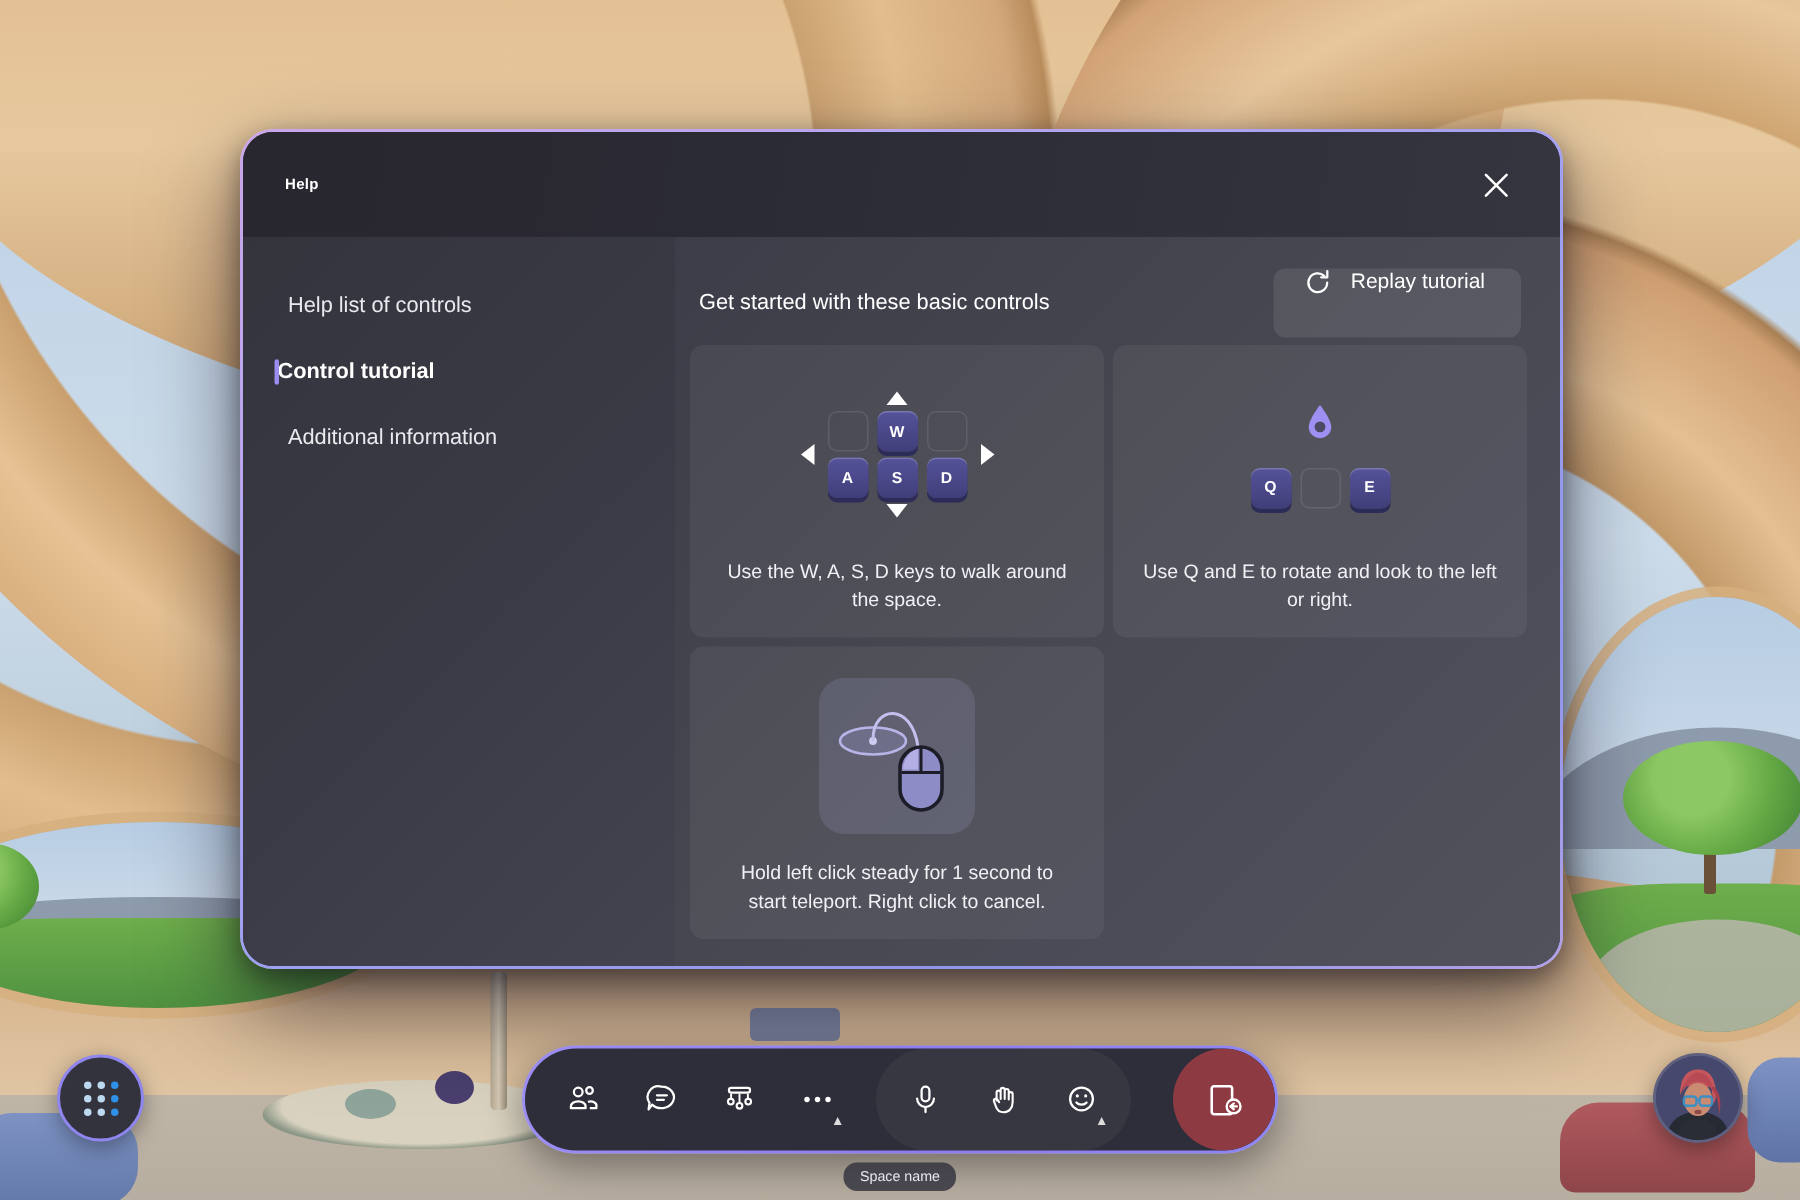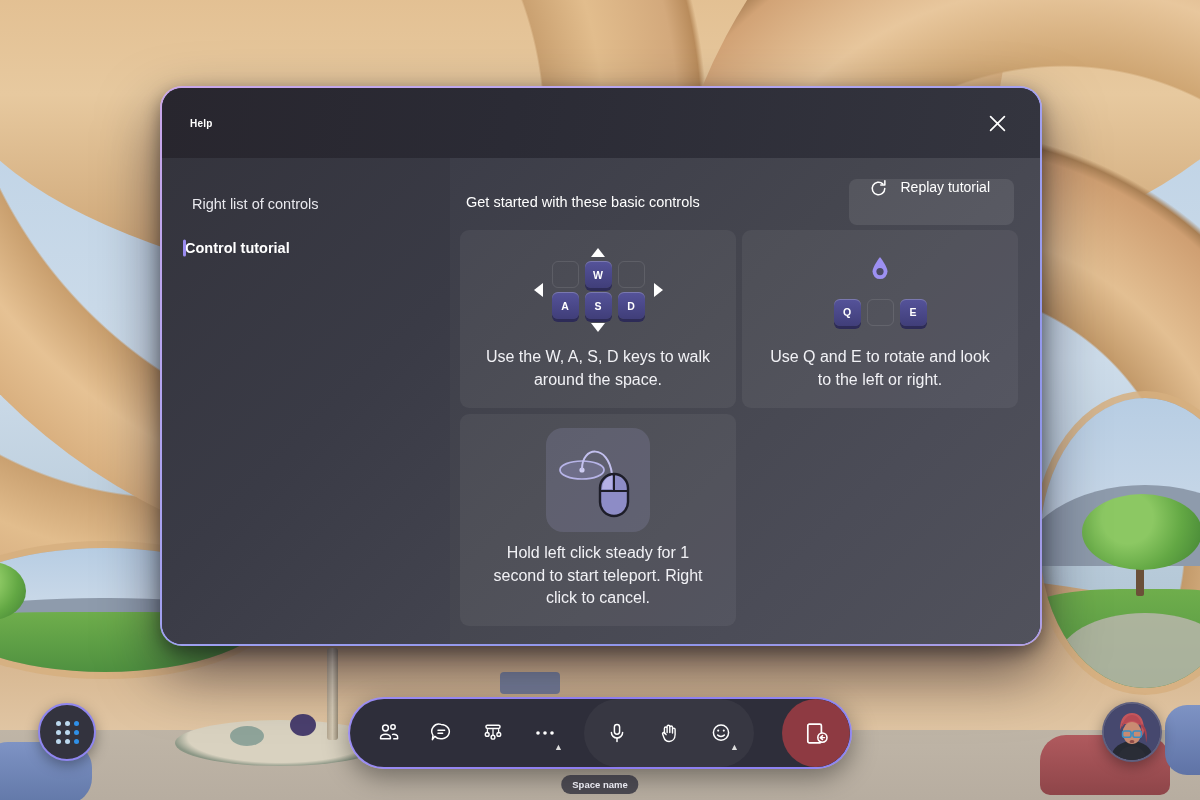--- a/index.html
+++ b/index.html
@@ -395,7 +395,7 @@
 
       <nav class="sidebar">
         <div class="side-item">
-          <span>Right list of controls</span>
+          <span>Help list of controls</span>
         </div>
         <div class="side-item active">
           <span>Control tutorial</span>

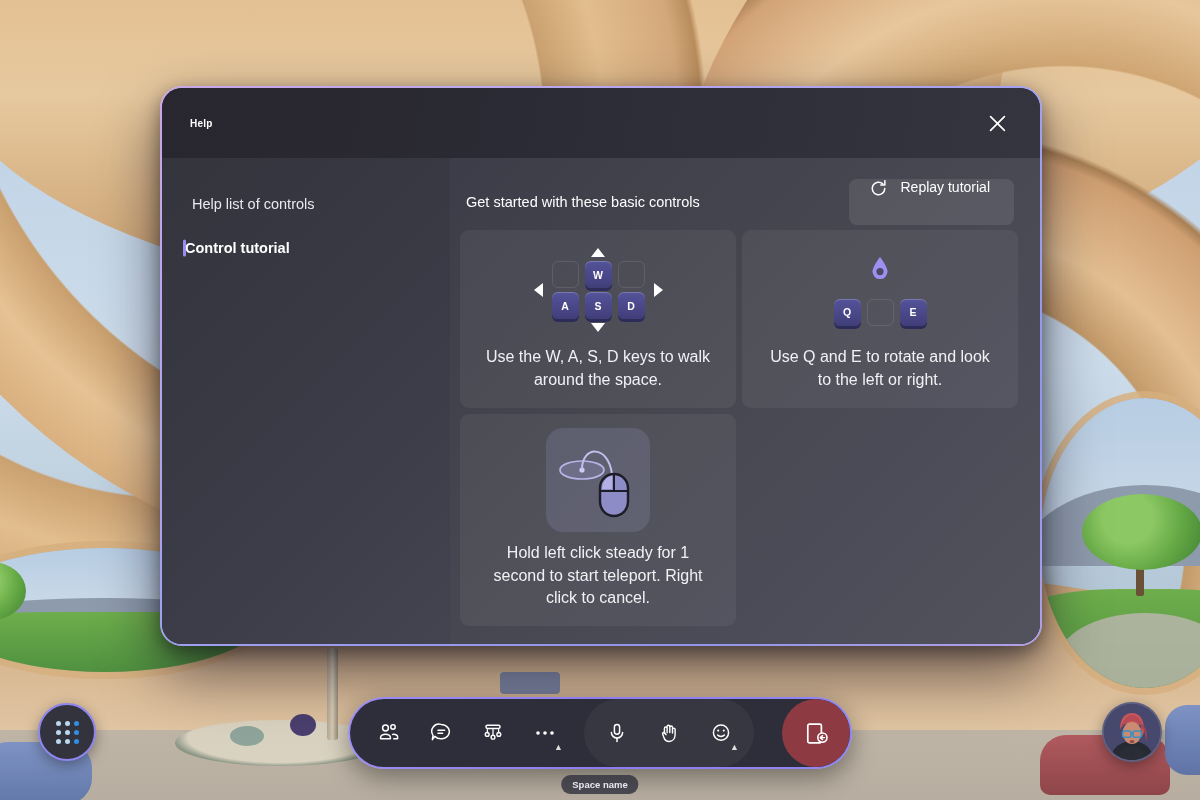--- a/index.html
+++ b/index.html
@@ -399,6 +399,9 @@
         </div>
         <div class="side-item active">
           <span>Control tutorial</span>
+        </div>
+        <div class="side-item">
+          <span>Additional information</span>
         </div>
       </nav>
 

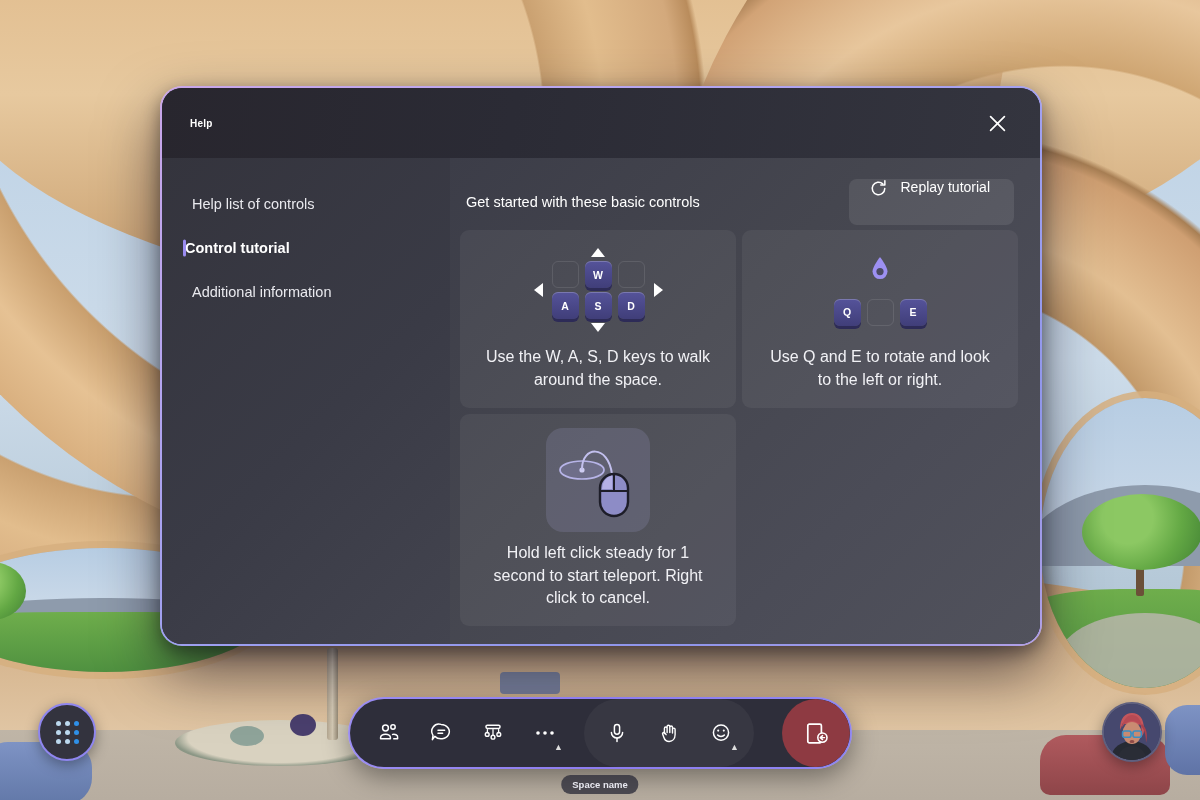--- a/index.html
+++ b/index.html
@@ -223,7 +223,7 @@
     min-height: 0;
   }
   .card-caption {
-    color: #f1f1f5; font-size: 16px; line-height: 1.42;
+    color: #f1f1f5; font-size: 13px; line-height: 1.42;
     text-align: center; max-width: 262px; padding-top: 10px;
   }
 

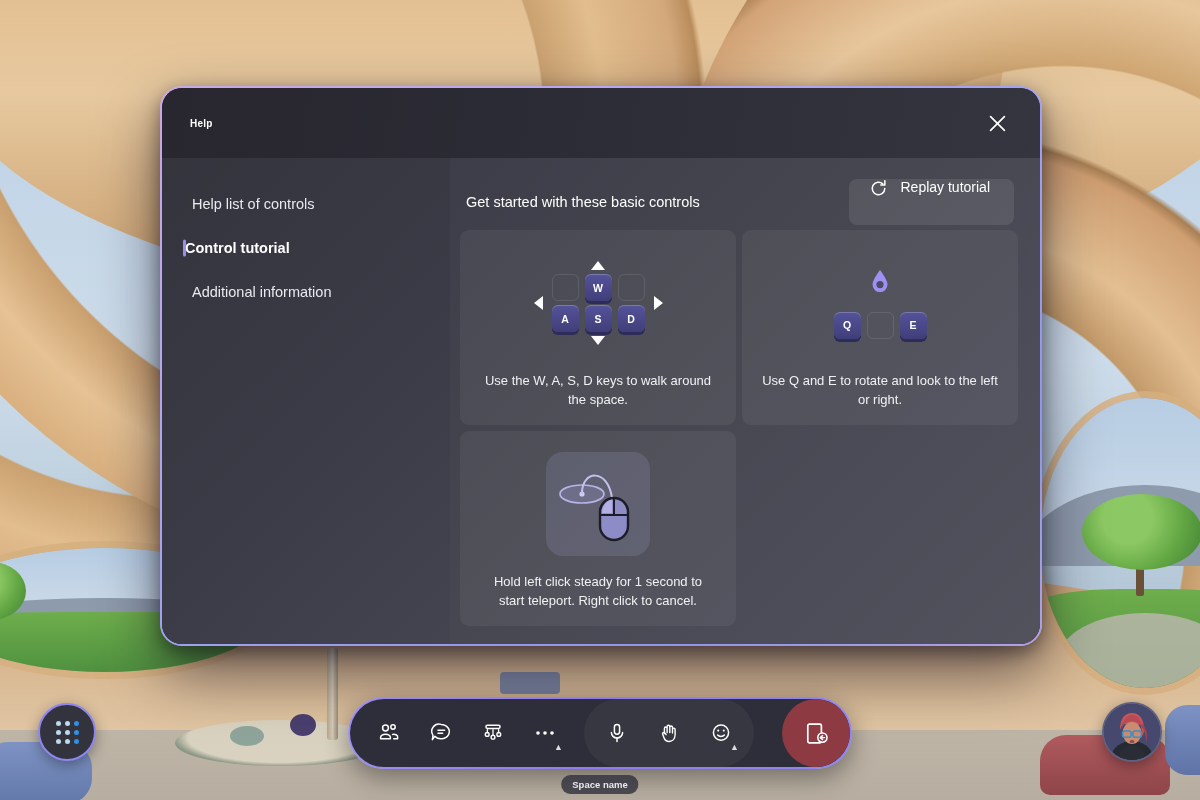--- a/index.html
+++ b/index.html
@@ -327,7 +327,6 @@
     color: #e7e7ef; font-size: 9.5px;
     padding: 4px 11px; border-radius: 9px;
     white-space: nowrap;
-    font-weight: bold;
   }
 
   .avatar {

